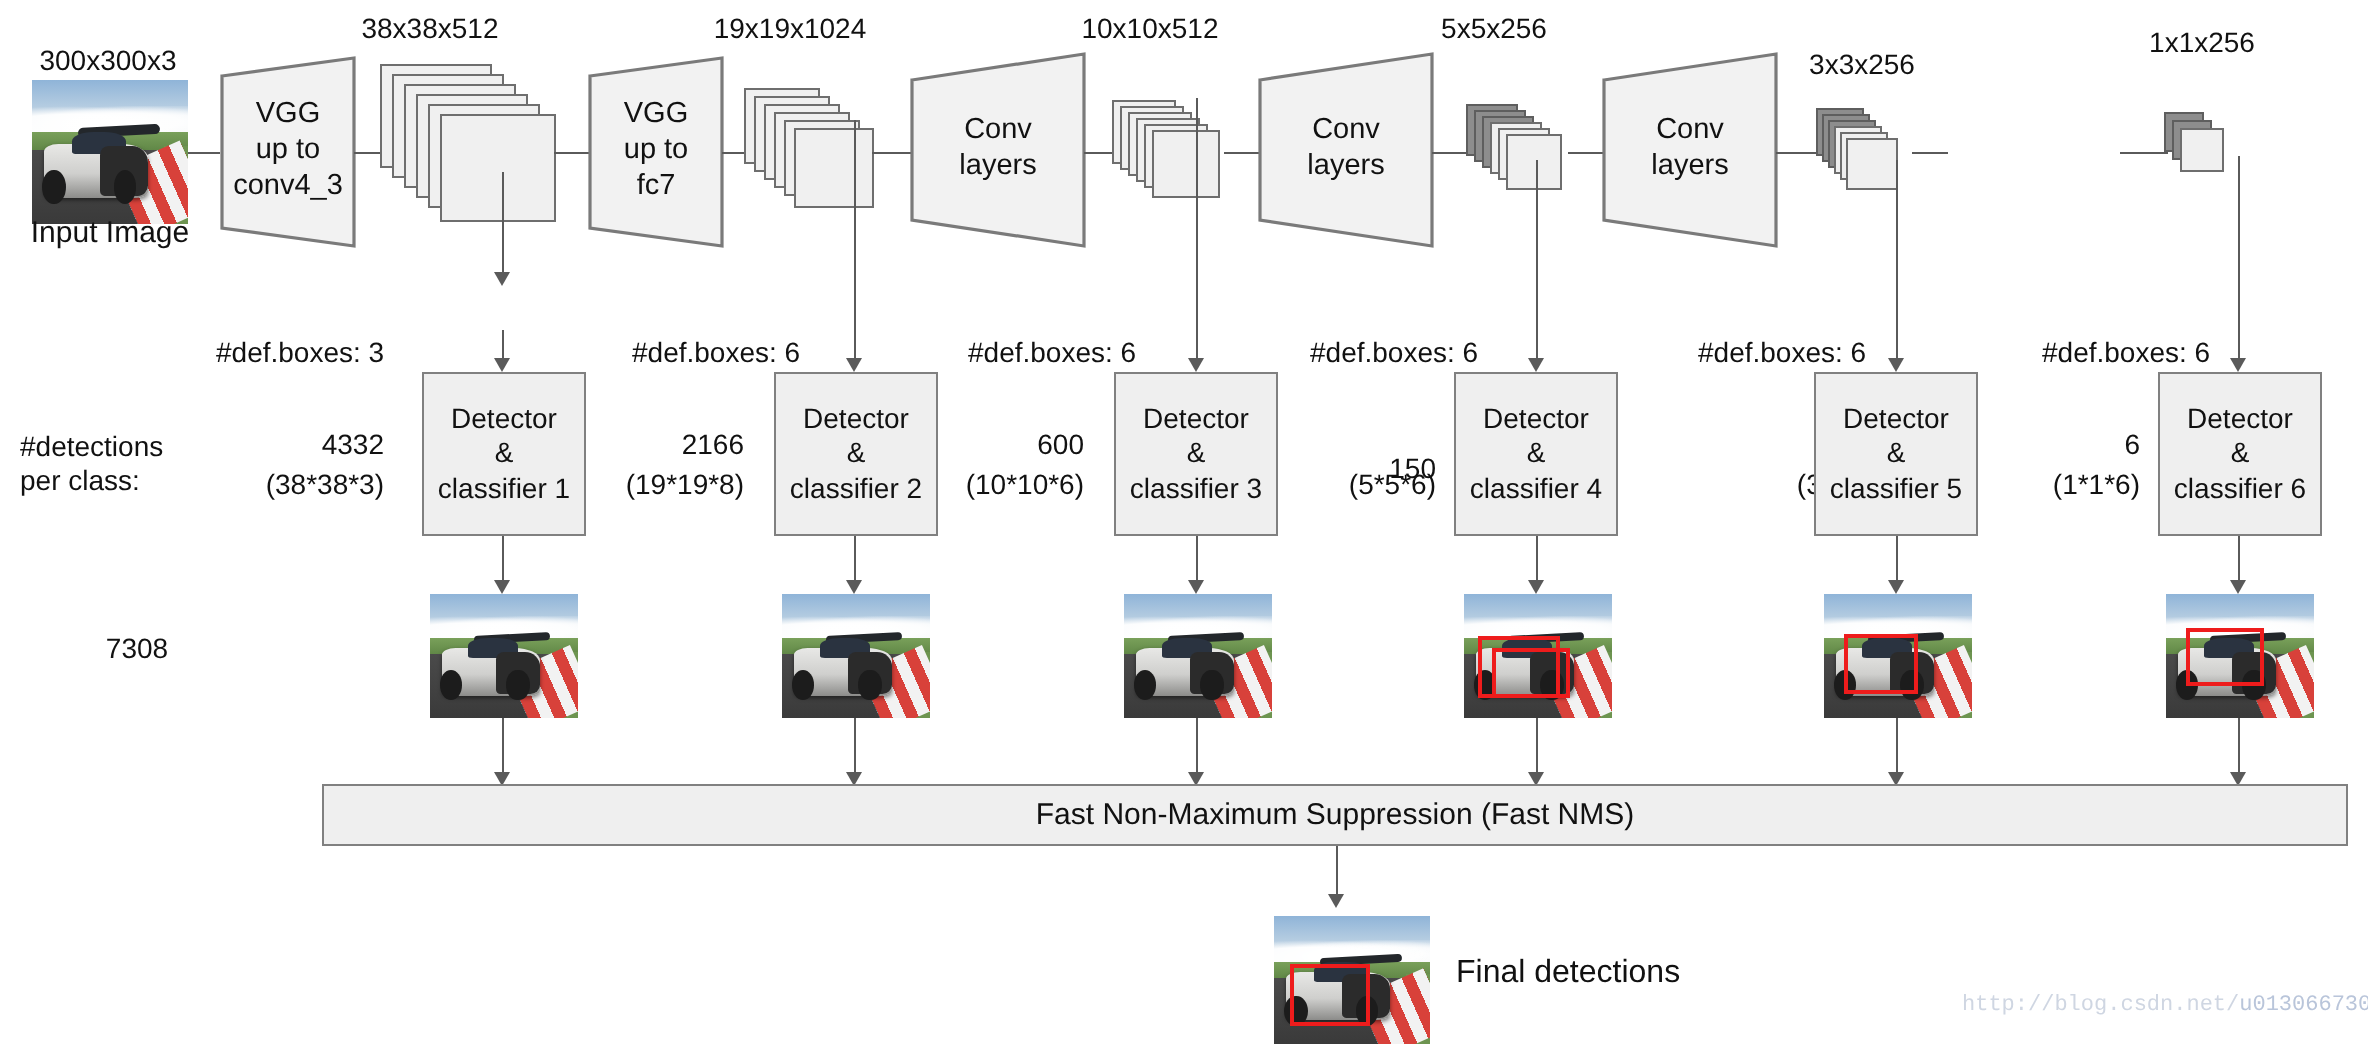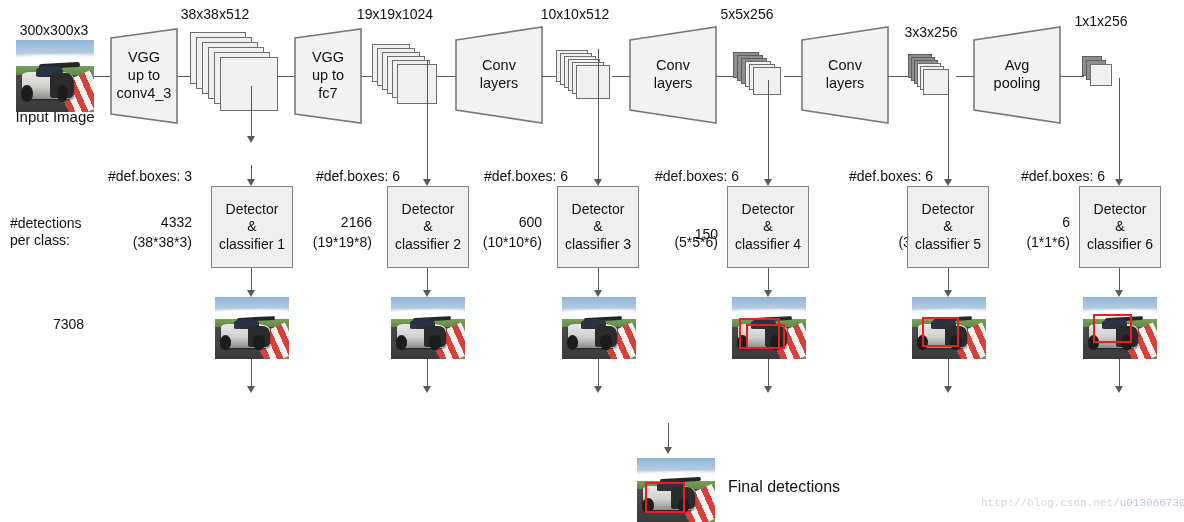--- a/index.html
+++ b/index.html
@@ -303,15 +303,6 @@
   </div>
   <div class="hline" style="left:956px; top:76px; width:18px;"></div>
 
-  <div class="trapwrap" style="left:973px; top:26px; width:88px; height:98px;">
-    <svg width="88" height="98" viewBox="0 0 88 98">
-      <polygon points="1,14 87,1 87,97 1,84" fill="#f2f2f2" stroke="#7a7a7a" stroke-width="1.6"></polygon>
-    </svg>
-    <div class="tt">
-      <span style="white-space:pre-line;">Avg
-pooling</span>
-    </div>
-  </div>
 
   <div class="hline" style="left:1060px; top:76px; width:24px;"></div>
 

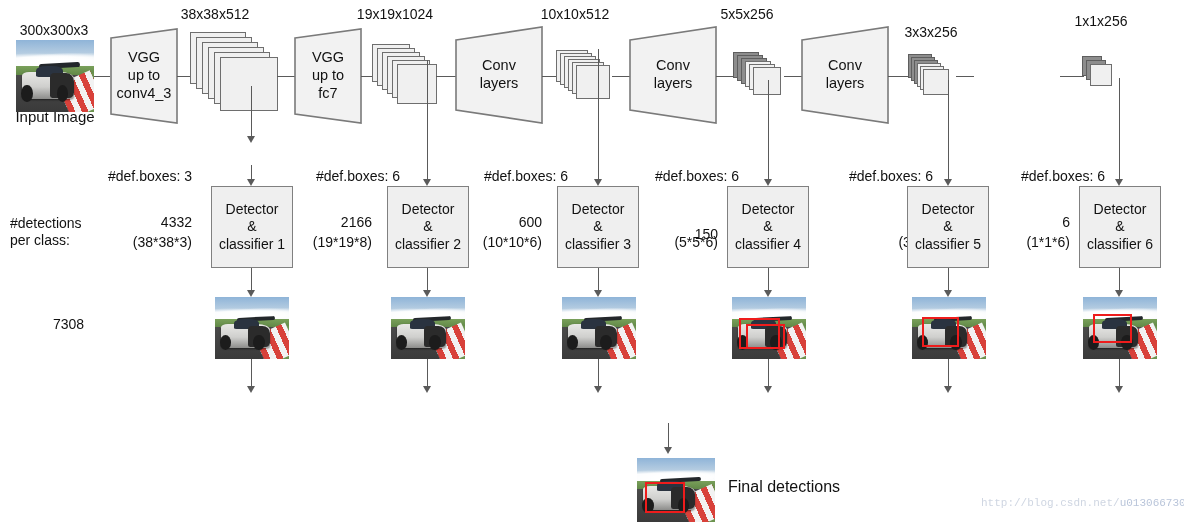--- a/index.html
+++ b/index.html
@@ -514,6 +514,9 @@
   <div class="vline" style="left:1119px; top:359px; height:29px;"></div>
   <div class="arrowhead" style="left:1115px; top:386px;"></div>
 
+  <div class="nmsbar" style="left:161px; top:392px; width:1013px; height:31px;">
+    <span>Fast Non-Maximum Suppression (Fast NMS)</span>
+  </div>
 
   <div class="vline" style="left:668px; top:423px; height:26px;"></div>
   <div class="arrowhead" style="left:664px; top:447px;"></div>

